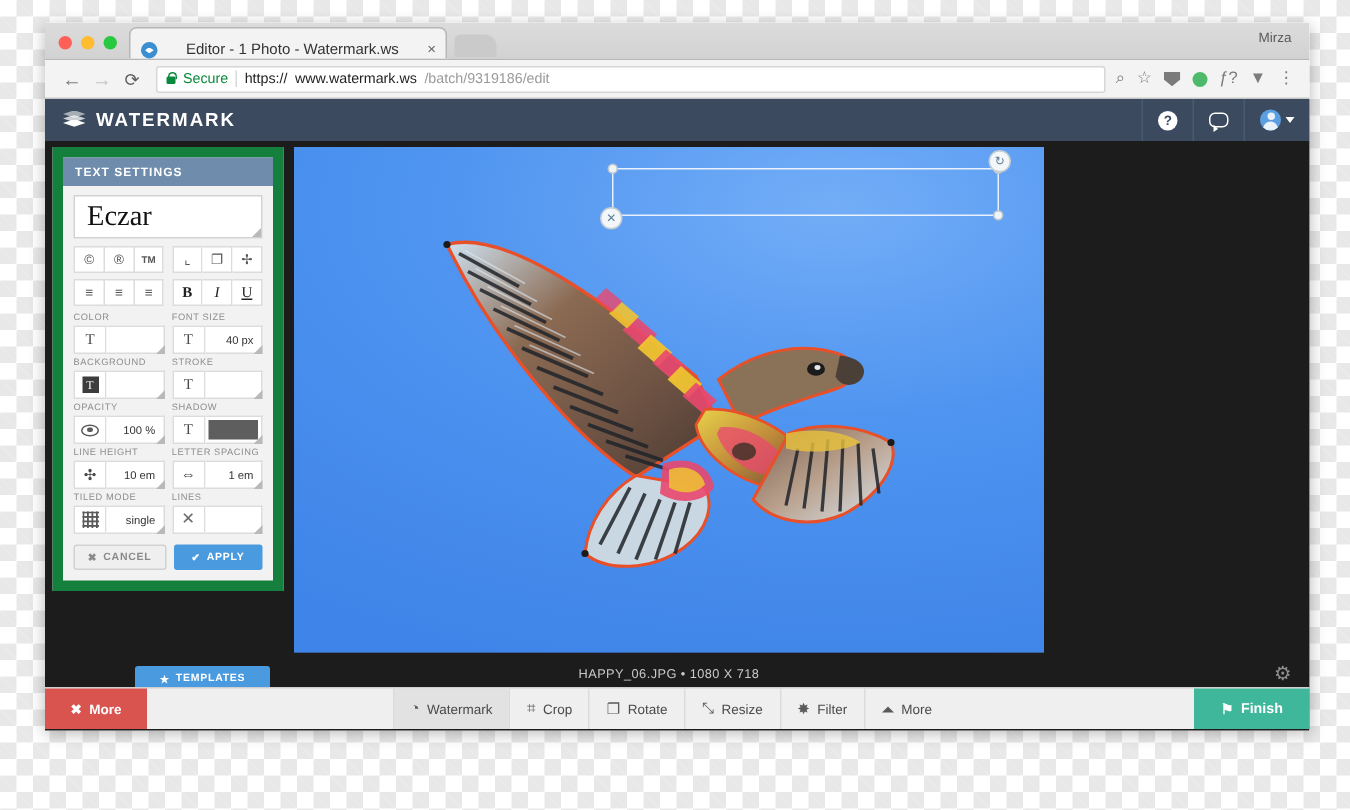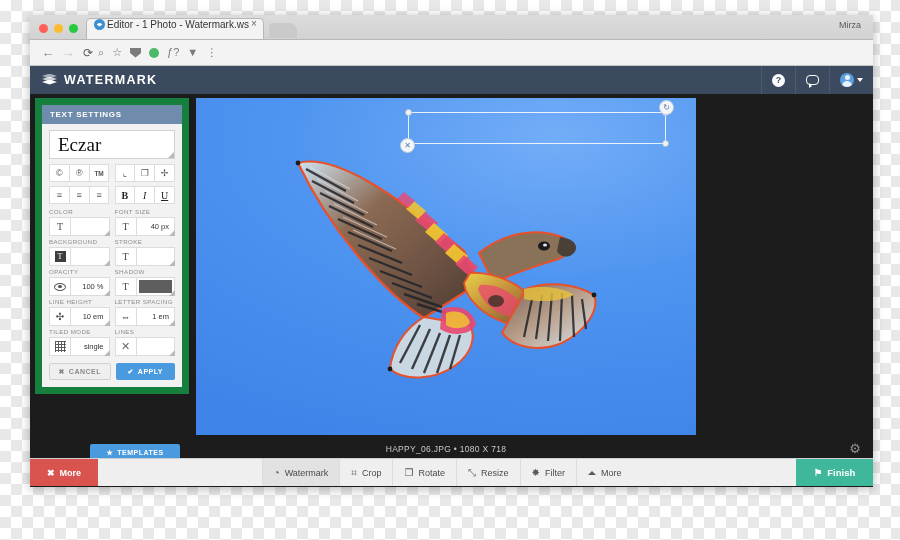--- a/index.html
+++ b/index.html
@@ -49,9 +49,9 @@
     border: 1px solid #b7b7b7;
     border-bottom: none;
     border-radius: 5px 5px 0 0;
-    display: flex; align-items: flex-start;
+    display: flex; align-items: flex-end;
     padding: 0 6px 0 7px;
-    gap: 2px;
+    gap: 19px;
     max-width: 215px;
   }
   .tab-favicon {

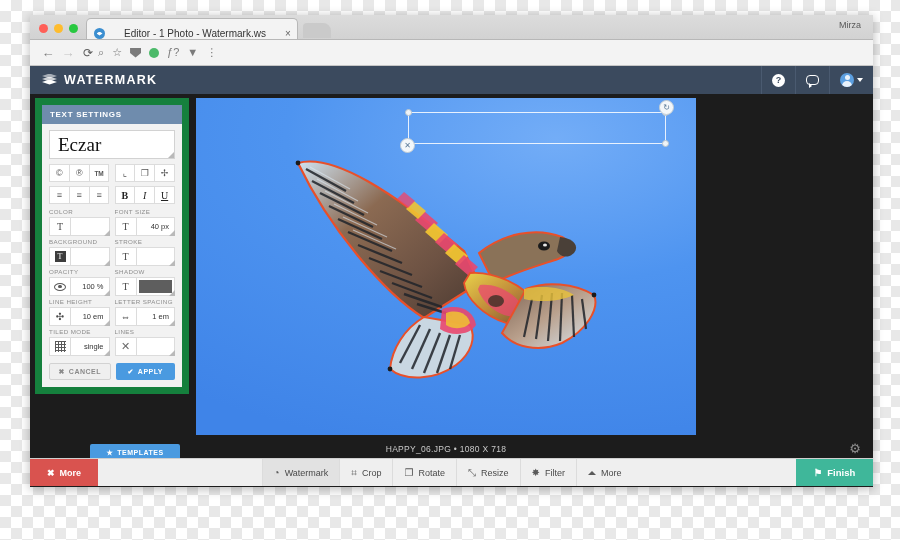--- a/index.html
+++ b/index.html
@@ -407,6 +407,14 @@
     <span class="navbtn">←</span>
     <span class="navbtn fwd">→</span>
     <span class="navbtn reload">⟳</span>
+    <div class="urlfield">
+      <span class="lock"></span>
+      <span class="secure-label">Secure</span>
+      <span class="url-sep"></span>
+      <span class="url-host">https://</span>
+      <span class="url-host">www.watermark.ws</span>
+      <span class="url-path">/batch/9319186/edit</span>
+    </div>
     <div class="urlicons">
       <span class="uicon">⌕</span>
       <span class="uicon">☆</span>

